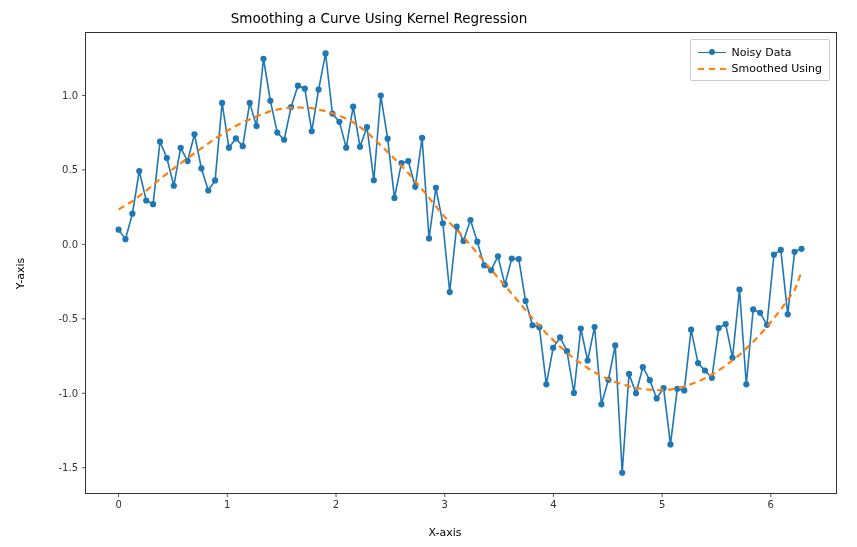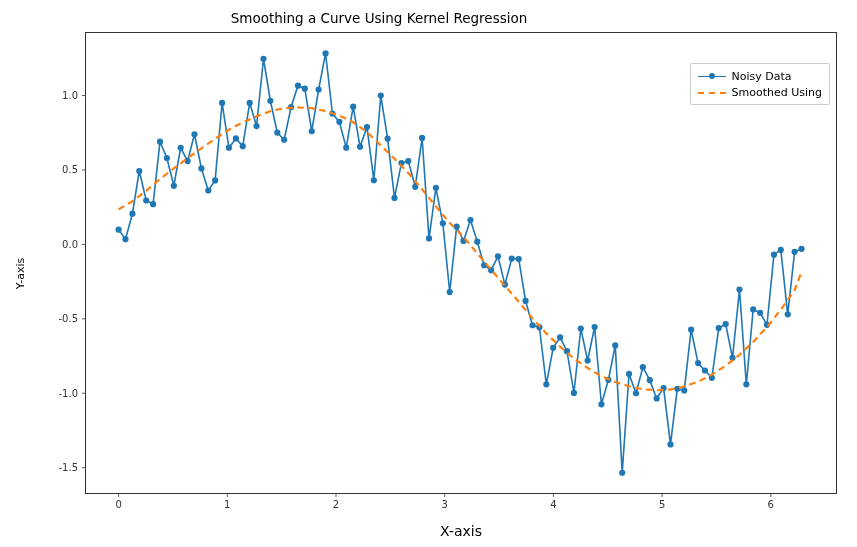--- a/index.html
+++ b/index.html
@@ -58,7 +58,6 @@
     border-radius: 2px;
     padding: 4px 7px;
     font-size: 11px;
-    margin-top: 24px;
   }
   .legend-row {
     display: flex; align-items: center; gap: 6px;

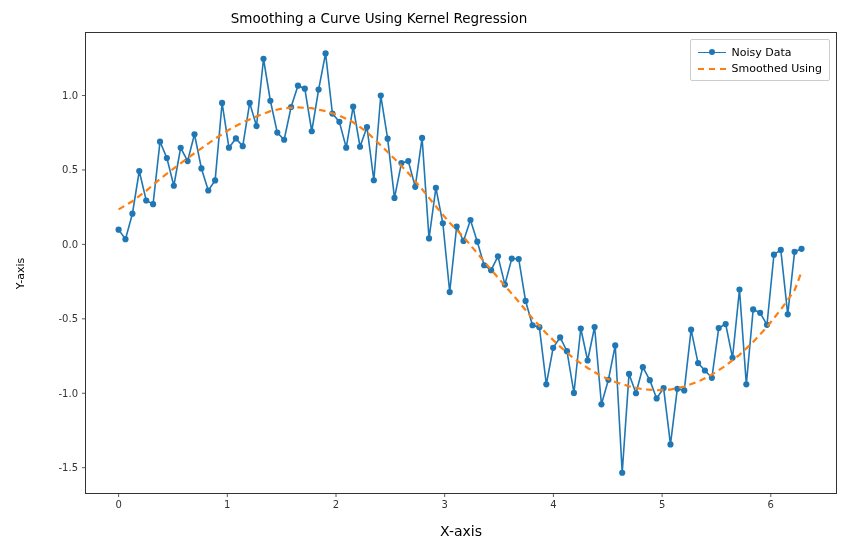--- a/index.html
+++ b/index.html
@@ -32,10 +32,10 @@
   }
   .xlabel {
     position: absolute;
-    left: 85px; width: 752px;
+    left: 69px; width: 752px;
     bottom: 8px;
     text-align: center;
-    font-size: 14px;
+    font-size: 11px;
   }
   .ylabel {
     position: absolute;

